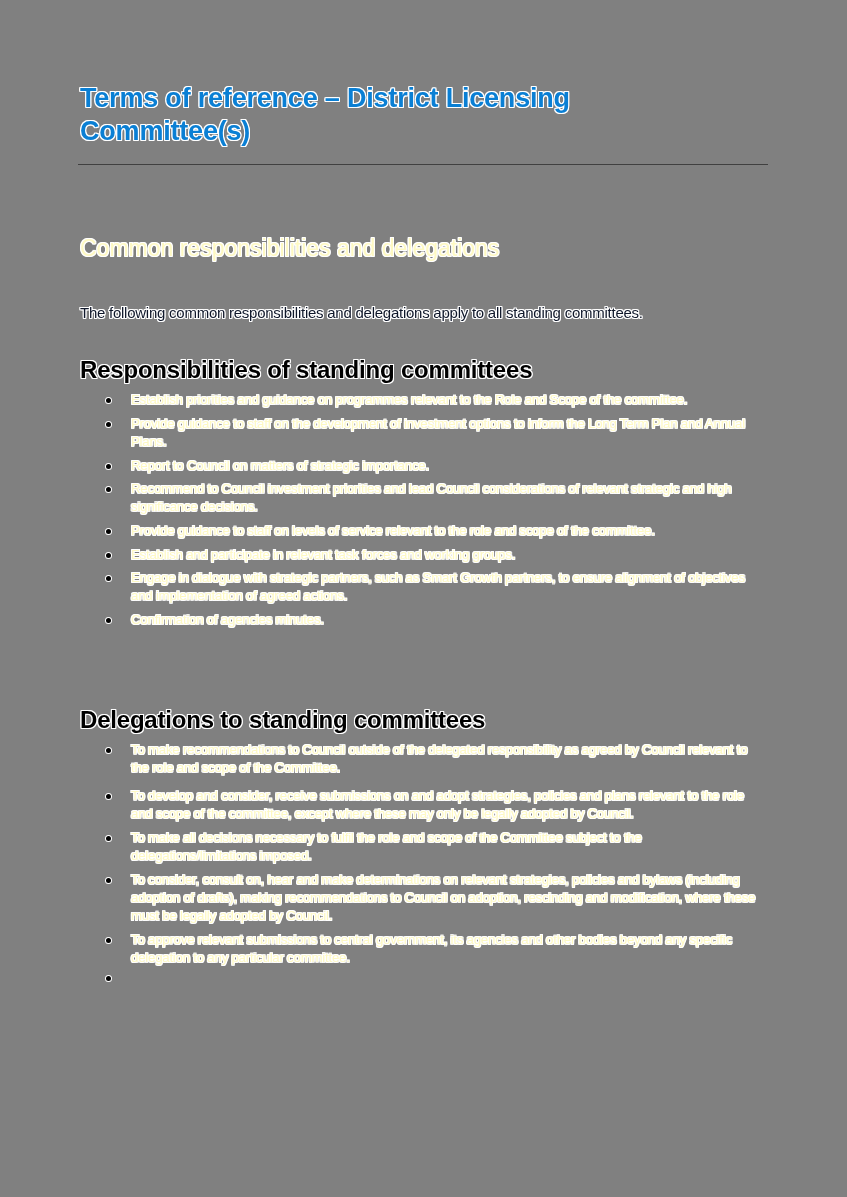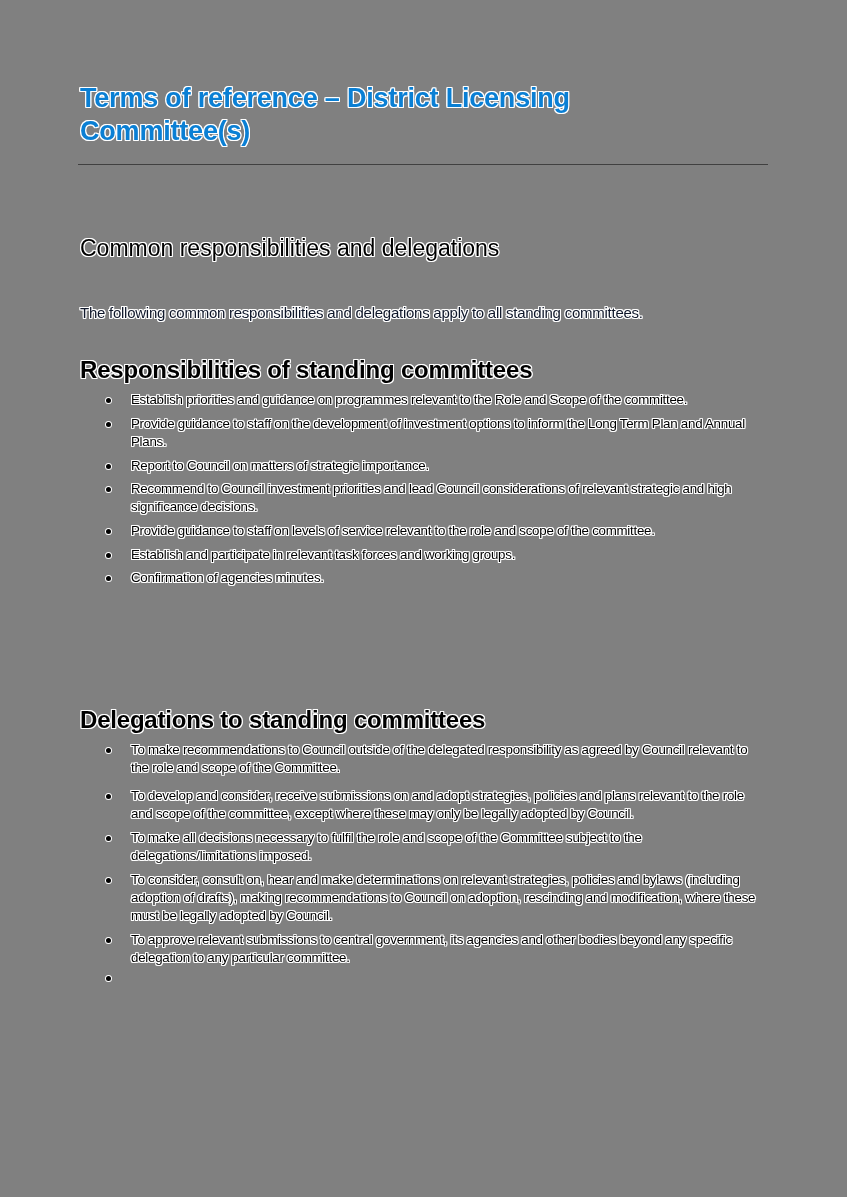--- a/index.html
+++ b/index.html
@@ -58,7 +58,7 @@
       font-size: 23px;
       line-height: 28px;
       font-weight: normal;
-      color: #000000;
+      color: #fef9c3;
     }
     .intro {
       position: absolute;

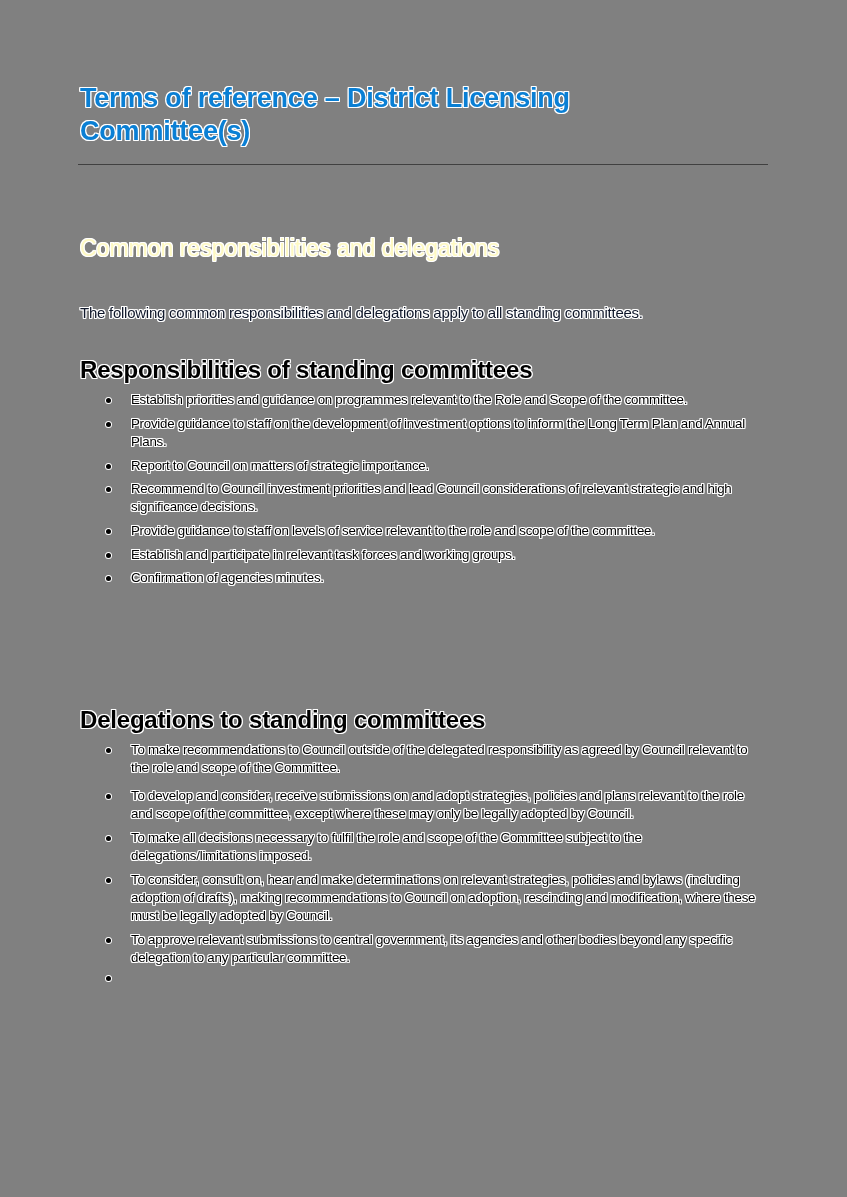--- a/index.html
+++ b/index.html
@@ -93,7 +93,7 @@
       padding-left: 27px;
       font-size: 13.3px;
       line-height: 18px;
-      color: #000000;
+      color: #fef9c3;
       letter-spacing: -0.25px;
     }
     .bullet-dot {

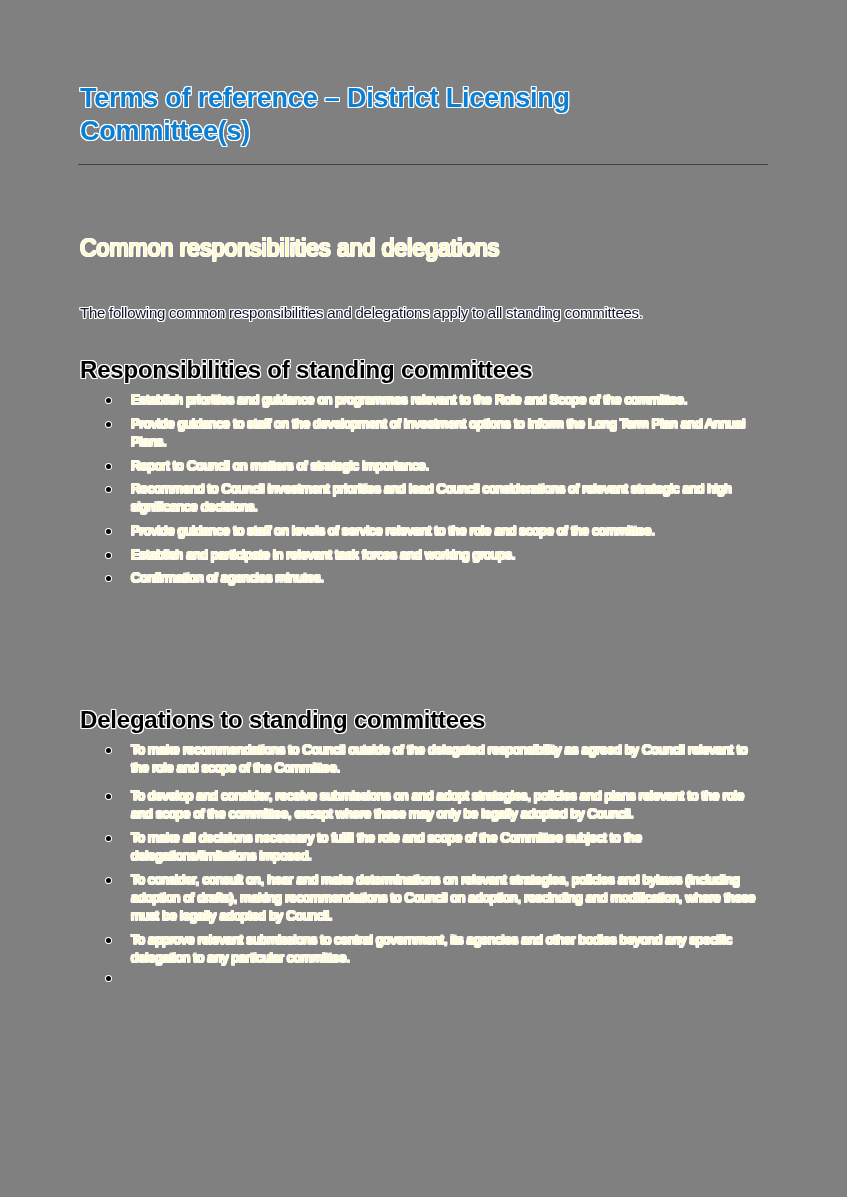--- a/index.html
+++ b/index.html
@@ -127,6 +127,7 @@
   <li class="bullet-item halo-dark" style="margin-bottom:6px;"><span class="bullet-dot"></span><span>Recommend to Council investment priorities and lead Council considerations of relevant strategic and high significance decisions.</span></li>
   <li class="bullet-item halo-dark" style="margin-bottom:6px;"><span class="bullet-dot"></span><span>Provide guidance to staff on levels of service relevant to the role and scope of the committee.</span></li>
   <li class="bullet-item halo-dark" style="margin-bottom:5px;"><span class="bullet-dot"></span><span>Establish and participate in relevant task forces and working groups.</span></li>
+  <li class="bullet-item halo-dark" style="margin-bottom:6px;"><span class="bullet-dot"></span><span>Engage in dialogue with strategic partners, such as Smart Growth partners, to ensure alignment of objectives and implementation of agreed actions.</span></li>
   <li class="bullet-item halo-dark"><span class="bullet-dot"></span><span>Confirmation of agencies minutes.</span></li>
 </ul>
 

